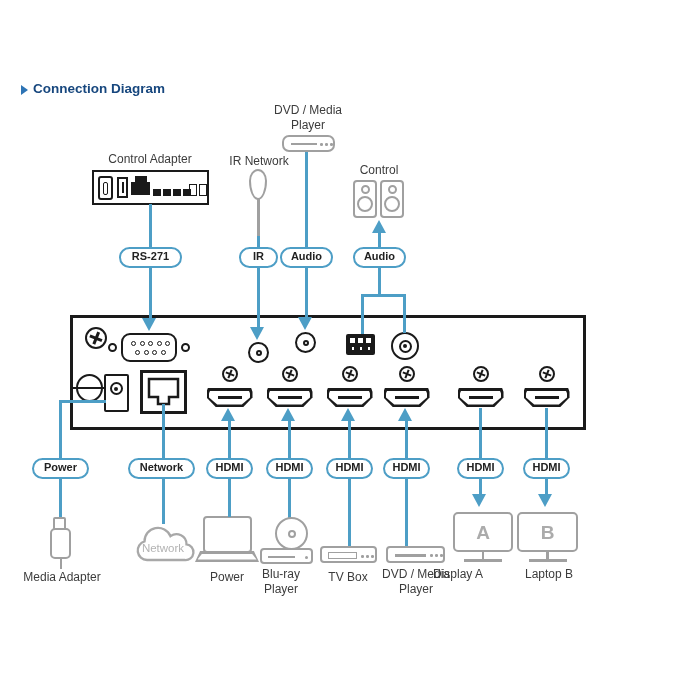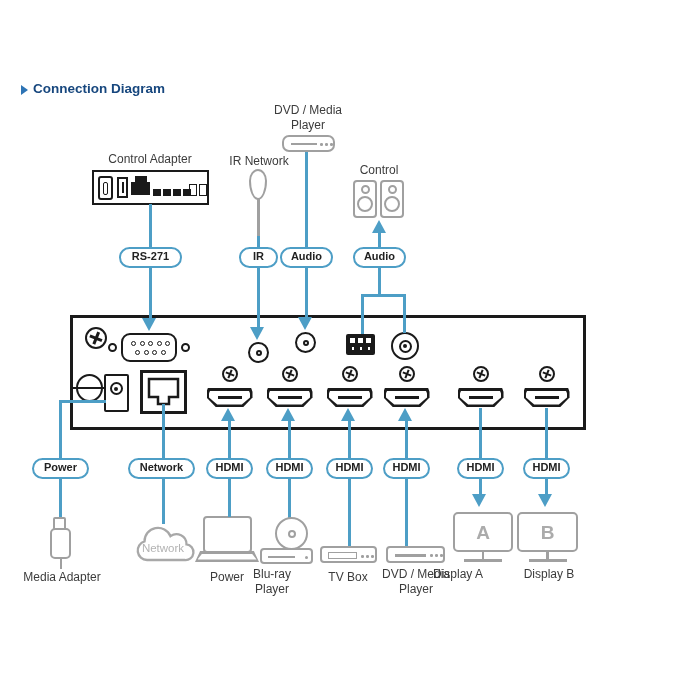--- a/index.html
+++ b/index.html
@@ -287,7 +287,7 @@
     <div class="gbar" style="left:6px;top:5.5px;width:27px;height:2.5px;"></div>
     <div class="gdot" style="left:43px;top:5.5px;width:3px;height:3px;"></div>
   </div>
-  <div class="lbl ml" style="left:232px;top:567px;width:80px;">Blu-ray
+  <div class="lbl ml" style="left:241px;top:567px;width:80px;">Blu-ray
 Player</div>
 
   <div class="gthin" style="left:320px;top:546px;width:57px;height:17px;z-index:4;">

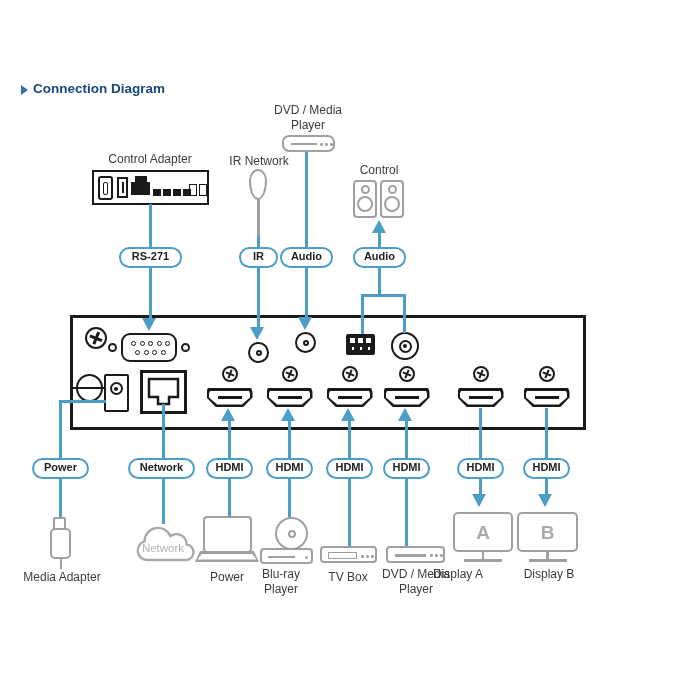--- a/index.html
+++ b/index.html
@@ -319,7 +319,7 @@
   </div>
   <div class="gbar" style="left:546px;top:552px;width:2.5px;height:7px;"></div>
   <div class="gbar" style="left:528.5px;top:559px;width:38px;height:2.5px;"></div>
-  <div class="lbl" style="left:508px;top:567px;width:82px;">Display B</div>
+  <div class="lbl" style="left:508px;top:567px;width:82px;">Laptop B</div>
 
 </div>
 

